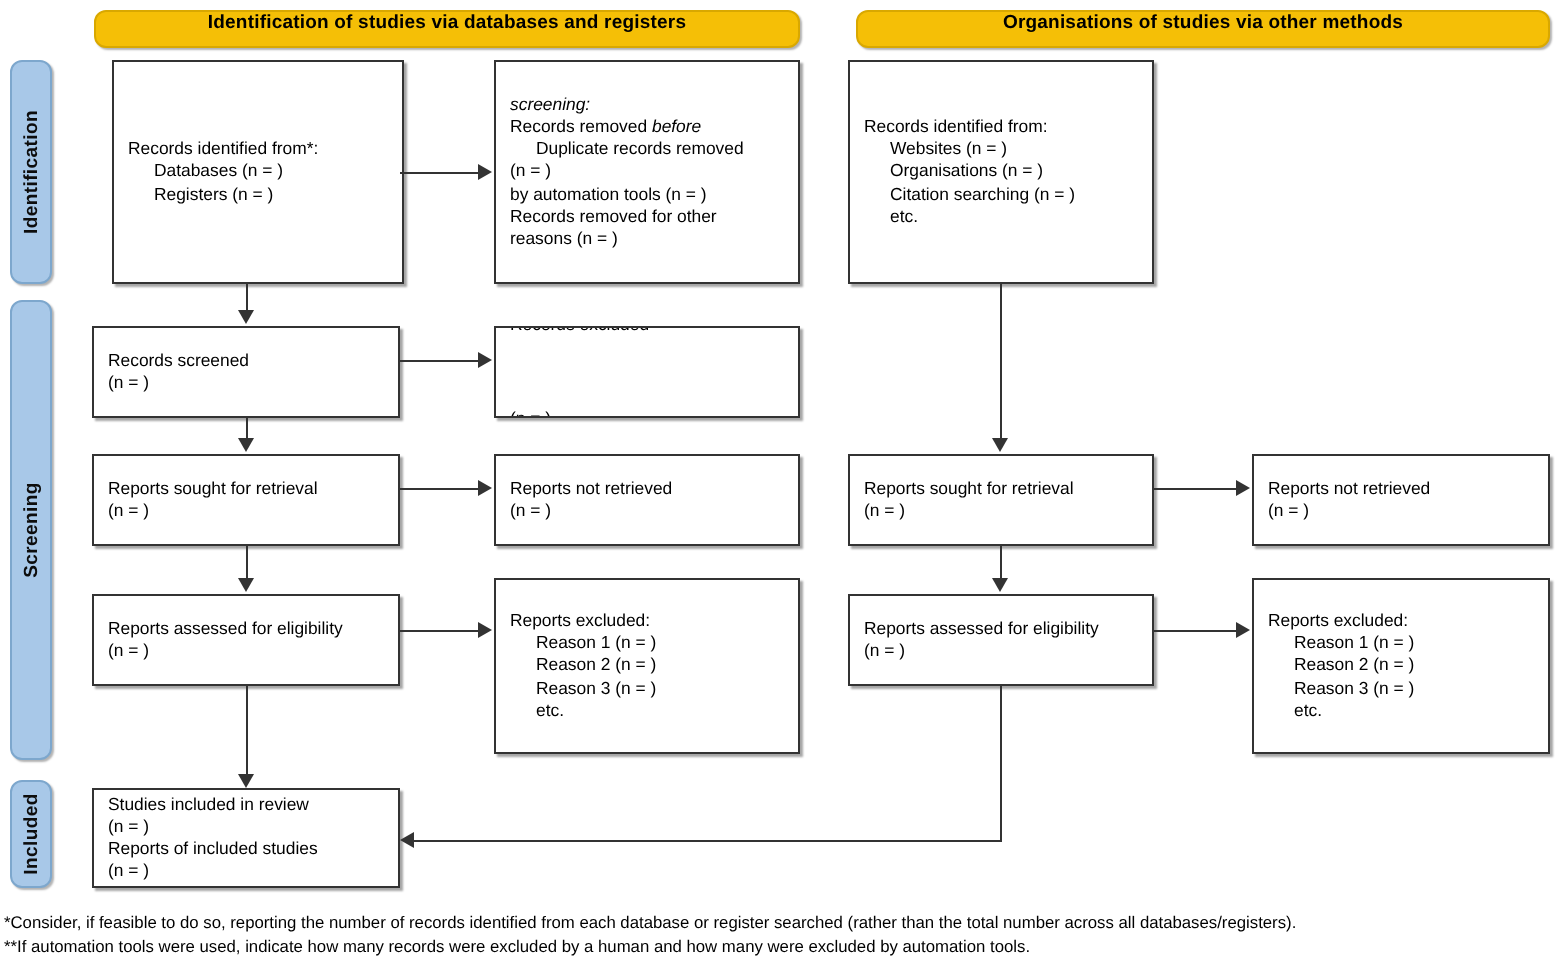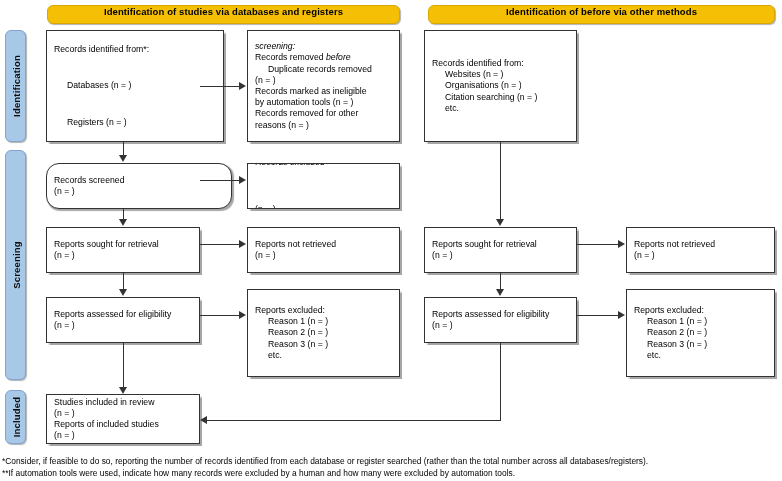--- a/index.html
+++ b/index.html
@@ -131,7 +131,7 @@
   </div>
 
   <div class="hdr" style="left:428px; top:5px; width:347px; height:19px;">
-    <span>Identification of before via other methods</span>
+    <span>Organisations of studies via other methods</span>
   </div>
 
   <div class="phase" style="left:5px; top:30px; width:21px; height:112px;">

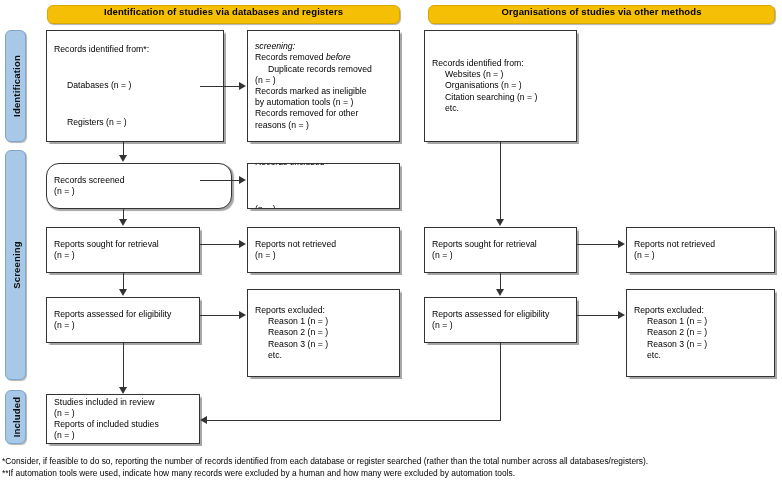--- a/index.html
+++ b/index.html
@@ -146,7 +146,7 @@
     <span>Included</span>
   </div>
 
-  <div class="box" style="left:46px; top:30px; width:178px; height:112px;gap:25px;">
+  <div class="box" style="left:56px; top:30px; width:146px; height:112px;">
       <div class="ln">Records identified from*:</div>
       <div class="ln ind">Databases (n = )</div>
       <div class="ln ind">Registers (n = )</div>

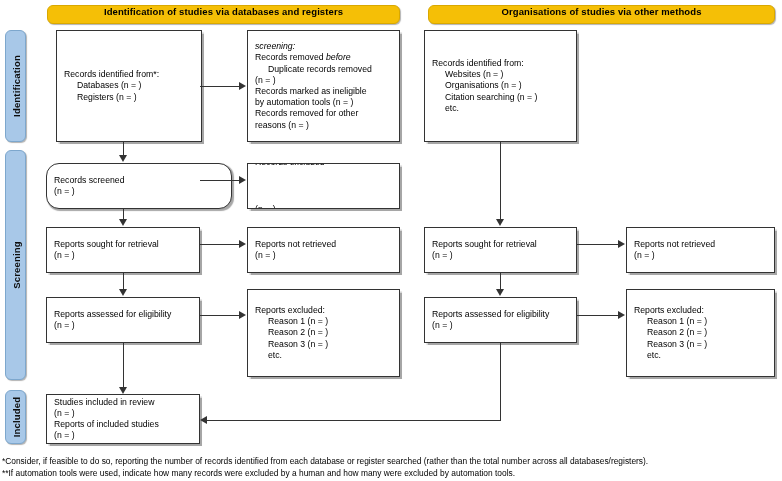--- a/index.html
+++ b/index.html
@@ -157,7 +157,6 @@
       <div class="ln">Records removed <span class="it">before</span></div>
       <div class="ln ind">Duplicate records removed</div>
       <div class="ln">(n = )</div>
-      <div class="ln">Records marked as ineligible</div>
       <div class="ln">by automation tools (n = )</div>
       <div class="ln">Records removed for other</div>
       <div class="ln">reasons (n = )</div>

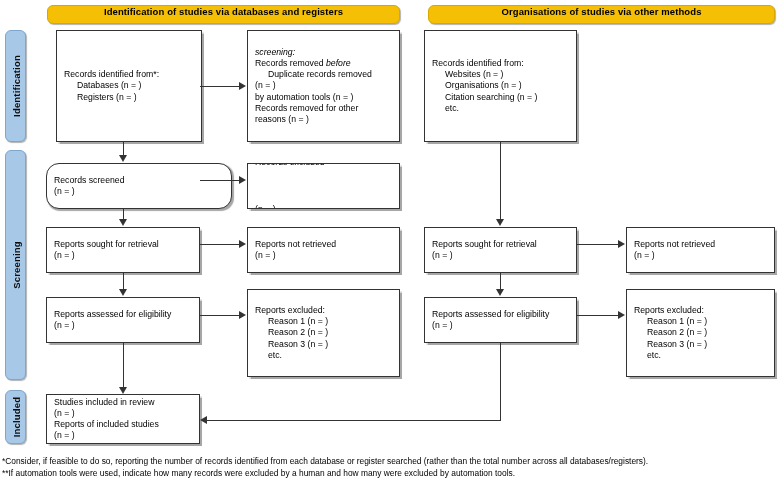--- a/index.html
+++ b/index.html
@@ -168,7 +168,7 @@
   <div class="vline" style="left:123px; top:142px; height:15px;"></div>
   <div class="arw arw-d" style="left:118.5px; top:155px;"></div>
 
-  <div class="box" style="left:46px; top:163px; width:186px; height:46px;border-radius:13px;">
+  <div class="box" style="left:46px; top:163px; width:154px; height:46px;">
       <div class="ln">Records screened</div>
       <div class="ln">(n = )</div>
     </div>

